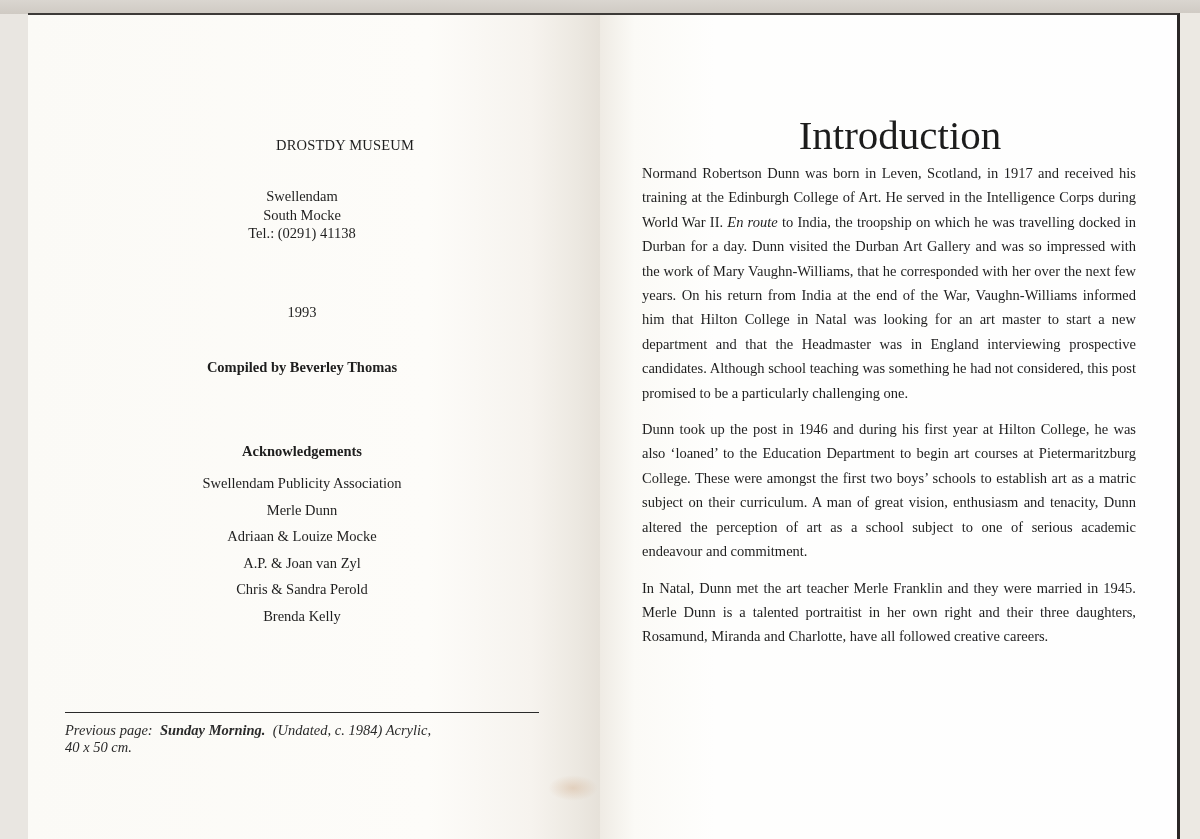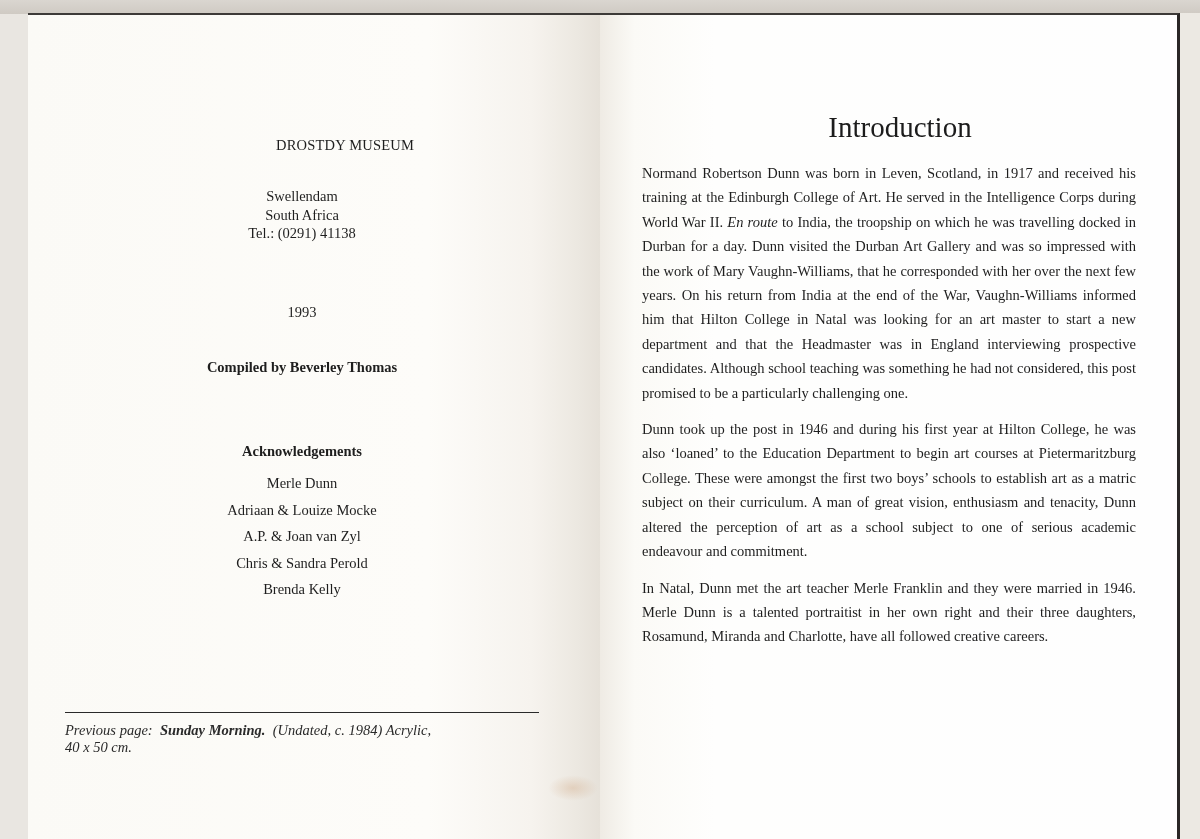--- a/index.html
+++ b/index.html
@@ -124,7 +124,7 @@
     width: 600px;
     top: 96px;
     text-align: center;
-    font-size: 29px;
+    font-size: 41px;
     color: #1c1c1c;
   }
   .body-text {

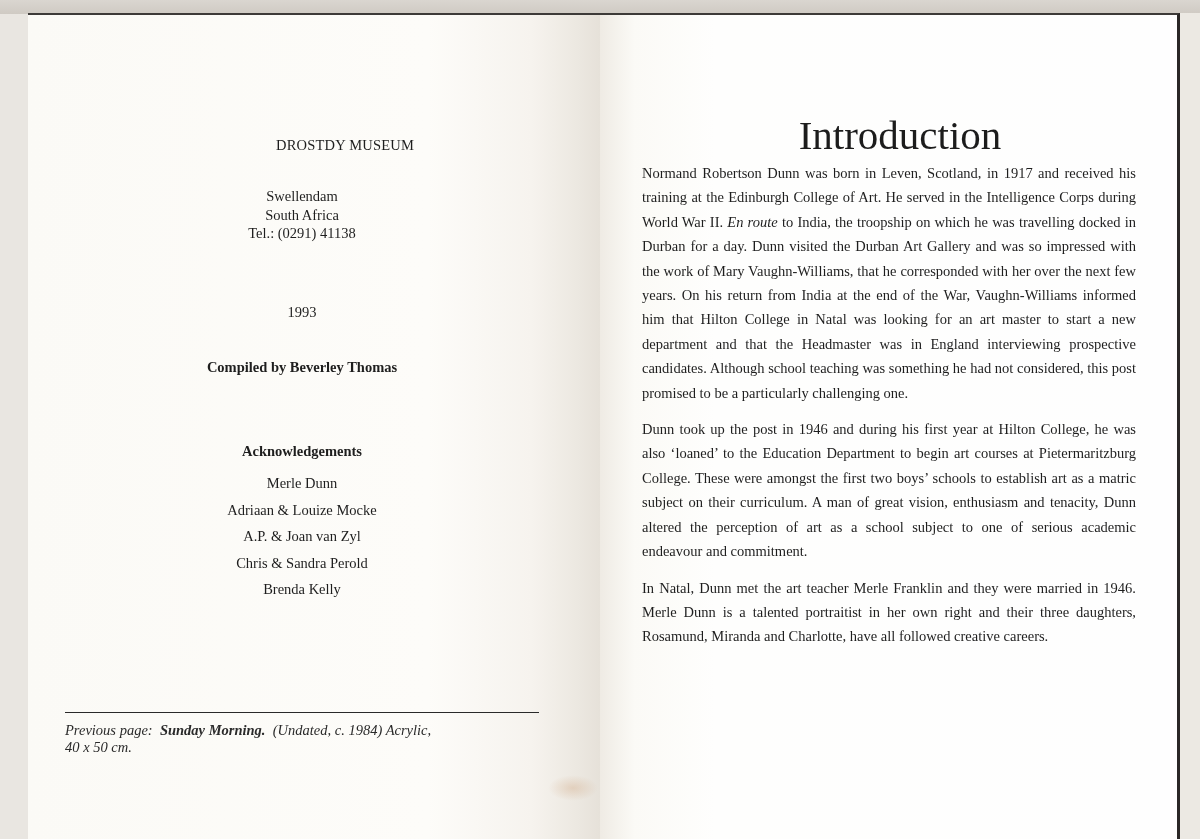--- a/index.html
+++ b/index.html
@@ -155,7 +155,7 @@
 
     <div class="center-col address">
       <div>Swellendam</div>
-      <div>South Africa</div>
+      <div>South Mocke</div>
       <div>Tel.: (0291) 41138</div>
     </div>
 

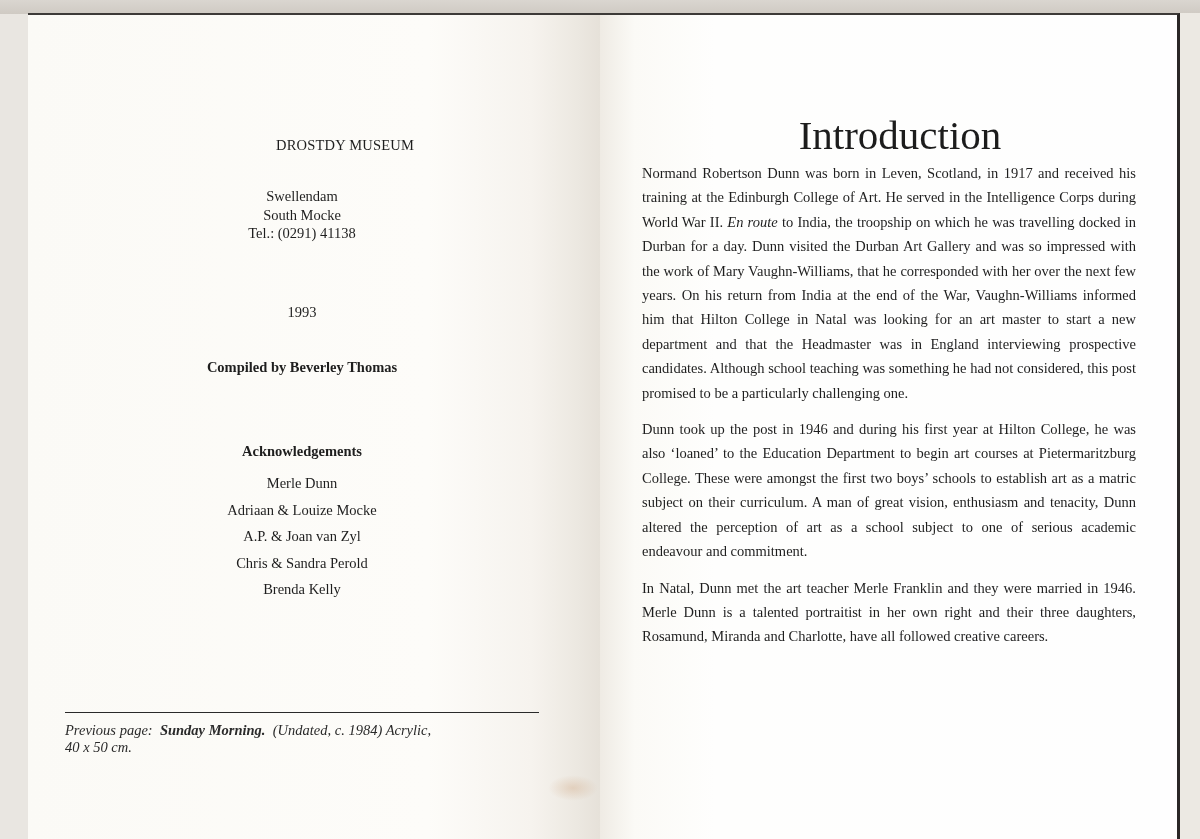--- a/index.html
+++ b/index.html
@@ -166,6 +166,7 @@
     <div class="center-col ack-heading">Acknowledgements</div>
 
     <div class="center-col ack-list">
+      <div>Swellendam Publicity Association</div>
       <div>Merle Dunn</div>
       <div>Adriaan &amp; Louize Mocke</div>
       <div>A.P. &amp; Joan van Zyl</div>

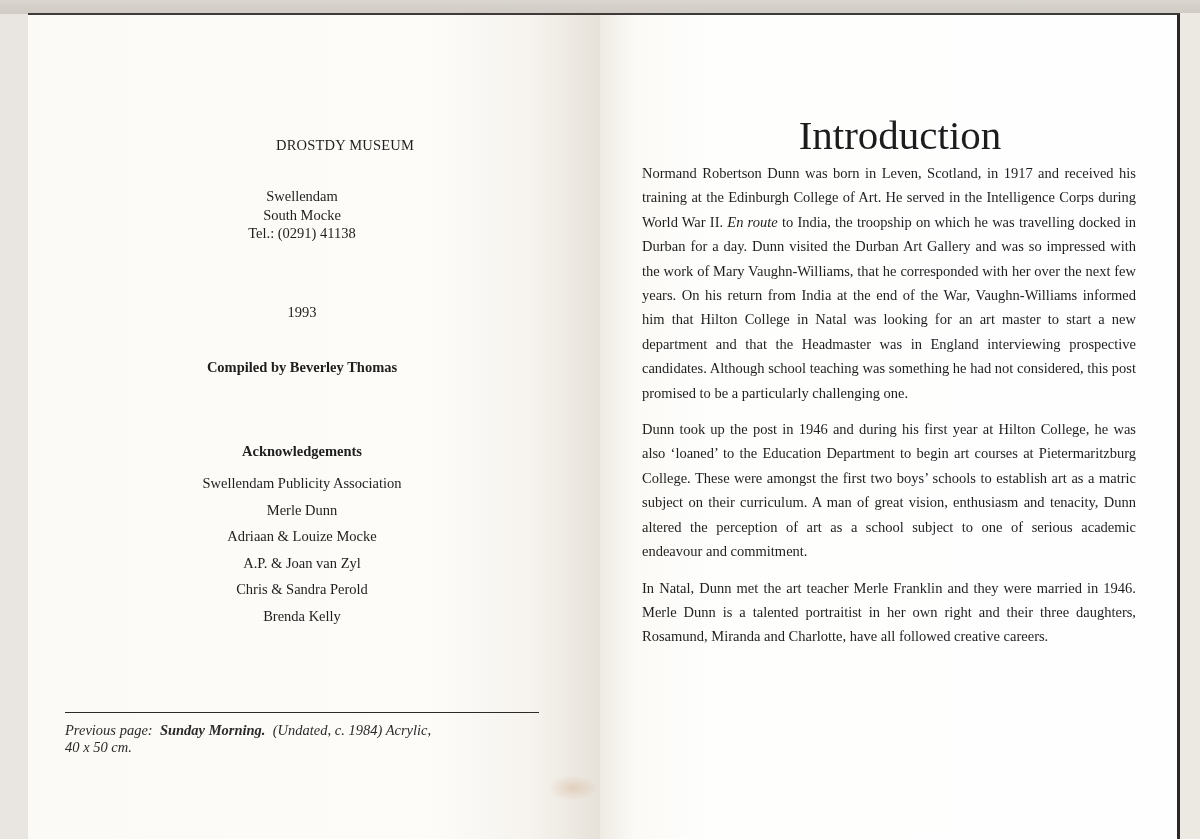--- a/index.html
+++ b/index.html
@@ -192,7 +192,7 @@
     <div class="body-text">
       <p><span>Normand Robertson Dunn was born in Leven, Scotland, in 1917 and received his training at the Edinburgh College of Art.  He served in the Intelligence Corps during World War II.  </span><em>En route</em><span> to India, the troopship on which he was travelling docked in Durban for a day. Dunn visited the Durban Art Gallery and was so impressed with the work of Mary Vaughn-Williams, that he corresponded with her over the next few years.  On his return from India at the end of the War, Vaughn-Williams informed him that Hilton College in Natal was looking for an art master to start a new department and that the Headmaster was in England interviewing prospective candidates.  Although school teaching was something he had not considered, this post promised to be a particularly challenging one.</span></p>
       <p>Dunn took up the post in 1946 and during his first year at Hilton College, he was also ‘loaned’ to the Education Department to begin art courses at Pietermaritzburg College.  These were amongst the first two boys’ schools to establish art as a matric subject on their curriculum. A man of great vision, enthusiasm and tenacity, Dunn altered the perception of art as a school subject to one of serious academic endeavour and commitment.</p>
-      <p>In Natal, Dunn met the art teacher Merle Franklin and they were married in 1946.  Merle Dunn is a talented portraitist in her own right and their three daughters, Rosamund, Miranda and Charlotte, have all followed creative careers.</p>
+      <p>In Natal, Dunn met the art teacher Merle Franklin and they were married in 1945.  Merle Dunn is a talented portraitist in her own right and their three daughters, Rosamund, Miranda and Charlotte, have all followed creative careers.</p>
     </div>
   </div>
 

